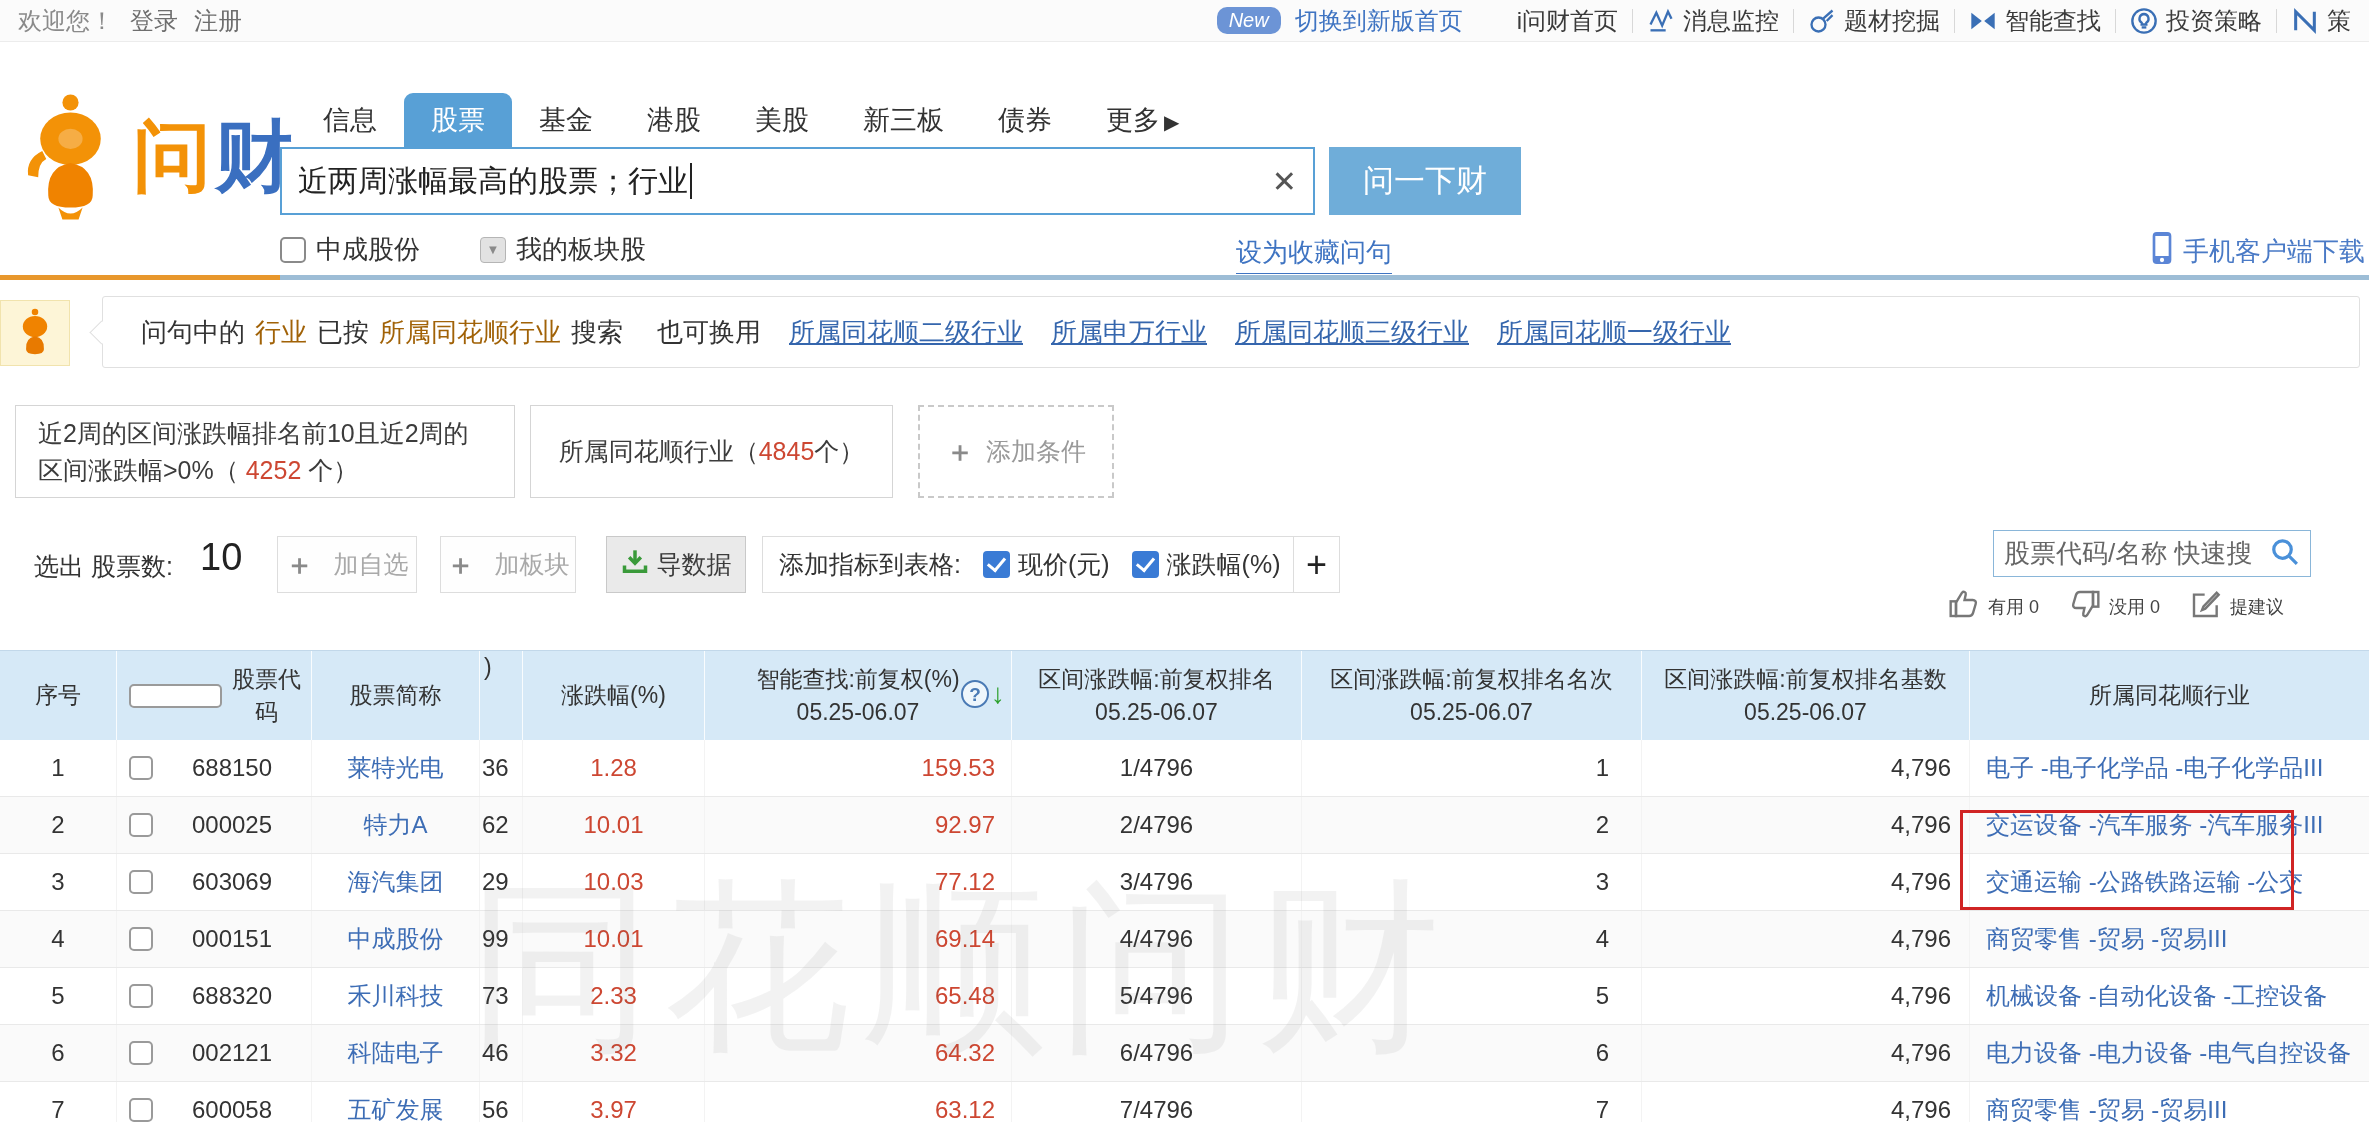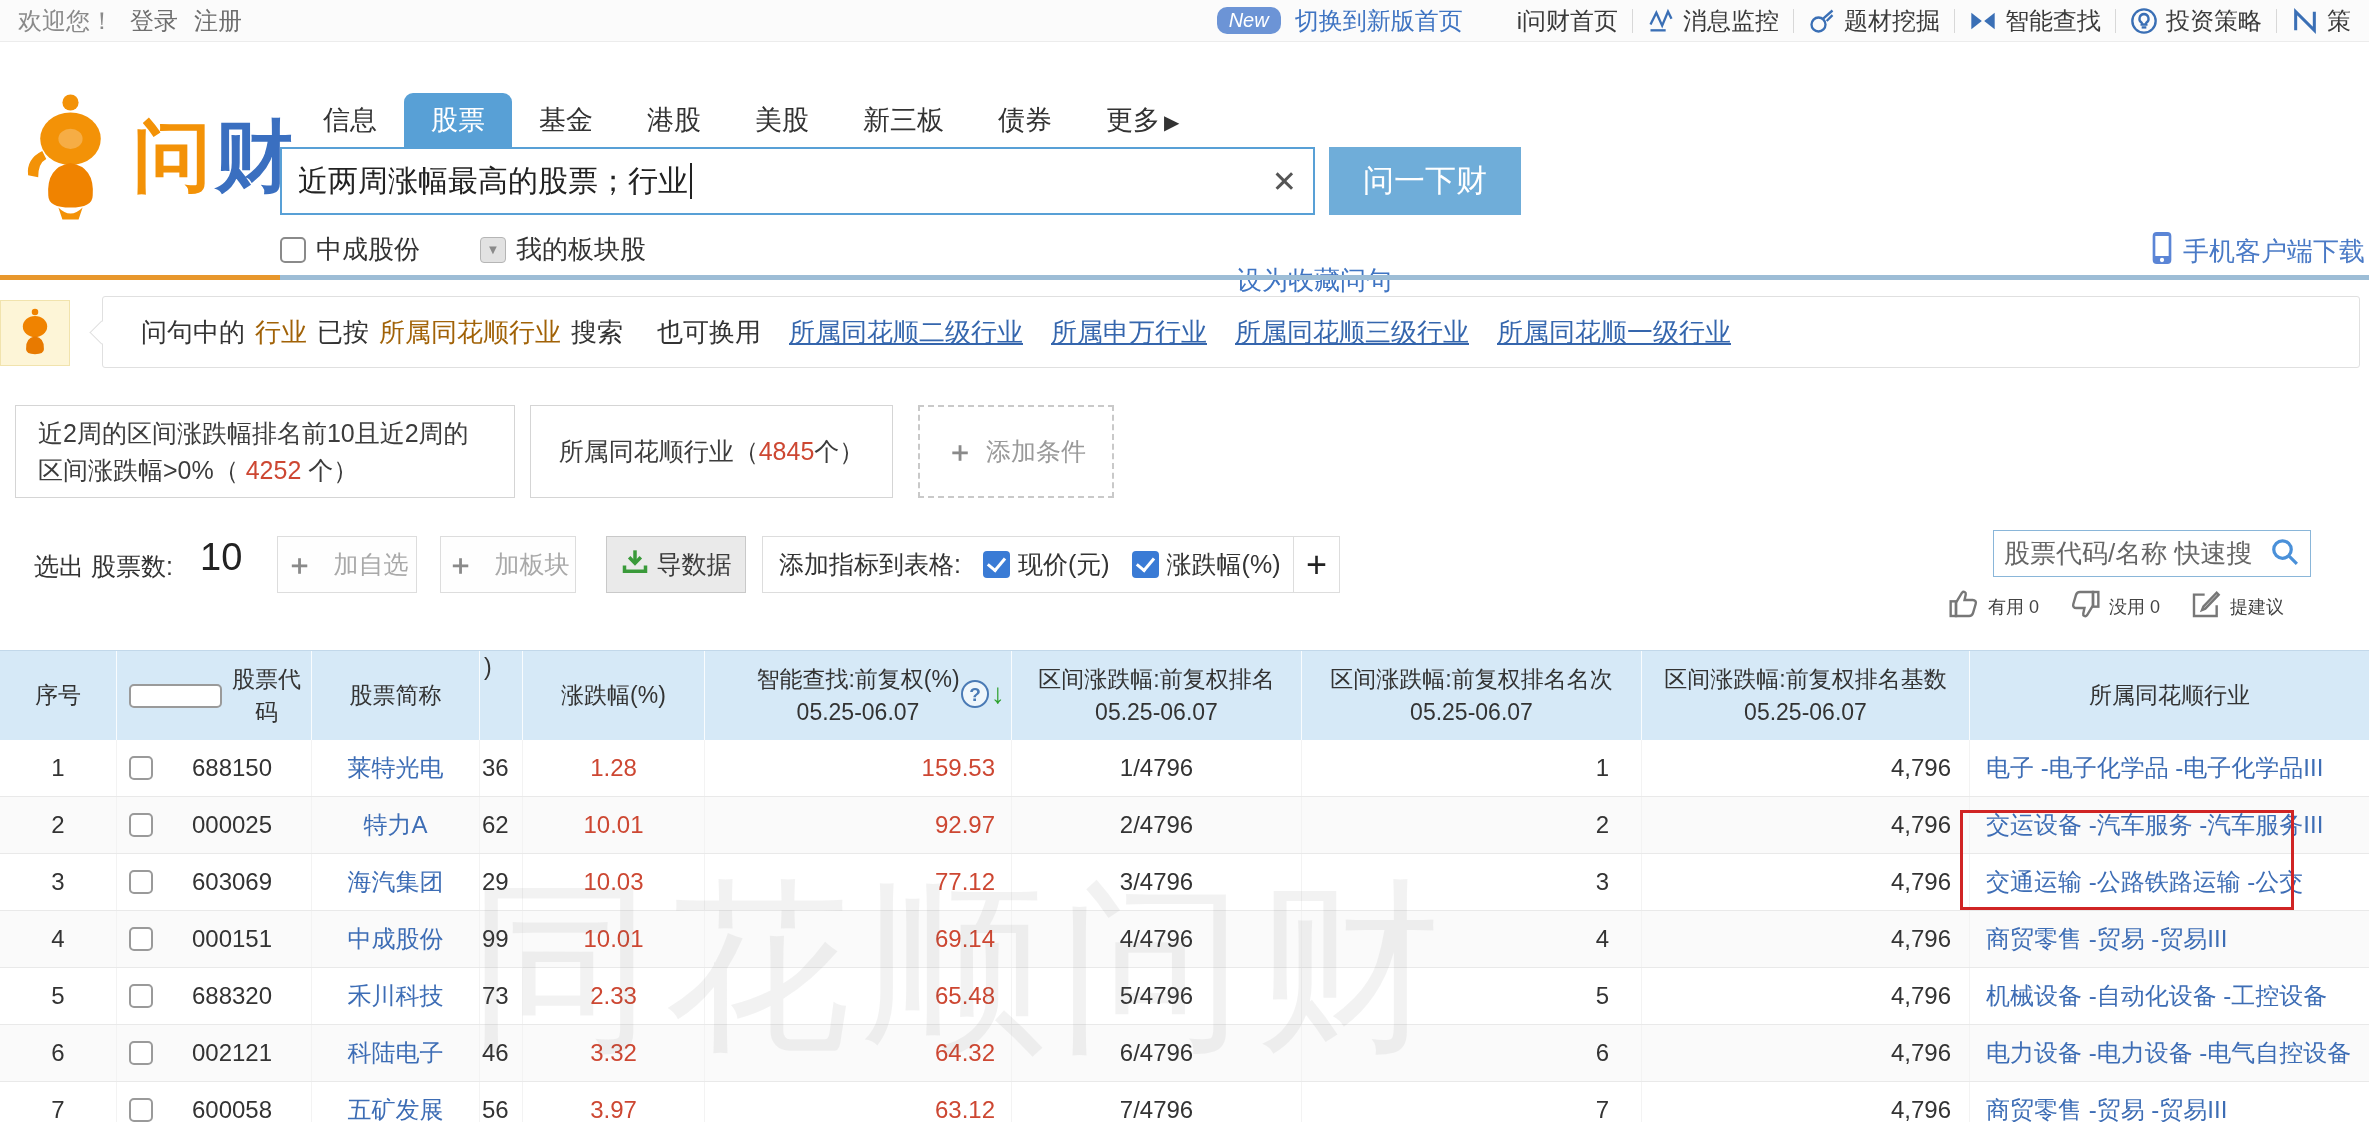--- a/index.html
+++ b/index.html
@@ -45,7 +45,7 @@
     margin-right:10px; display:flex; align-items:center; justify-content:center; font-size:13px; color:#8a8a8a; cursor:pointer; }
   .opt-item { display:flex; align-items:center; margin-right:60px; }
   .fav-link { position:absolute; left:1236px; top:193px; font-size:26px; color:#3f74c2;
-    border-bottom:1px solid #3f74c2; padding-bottom:3px; cursor:pointer;margin-top:28px; }
+    border-bottom:1px solid #3f74c2; padding-bottom:3px; cursor:pointer; }
   .app-dl { position:absolute; right:4px; top:190px; display:flex; align-items:center; gap:10px;
     font-size:26px; color:#4a7ac6; cursor:pointer; }
   .u-orange { position:absolute; left:0; bottom:0; width:280px; height:5px; background:#e8972c; }

